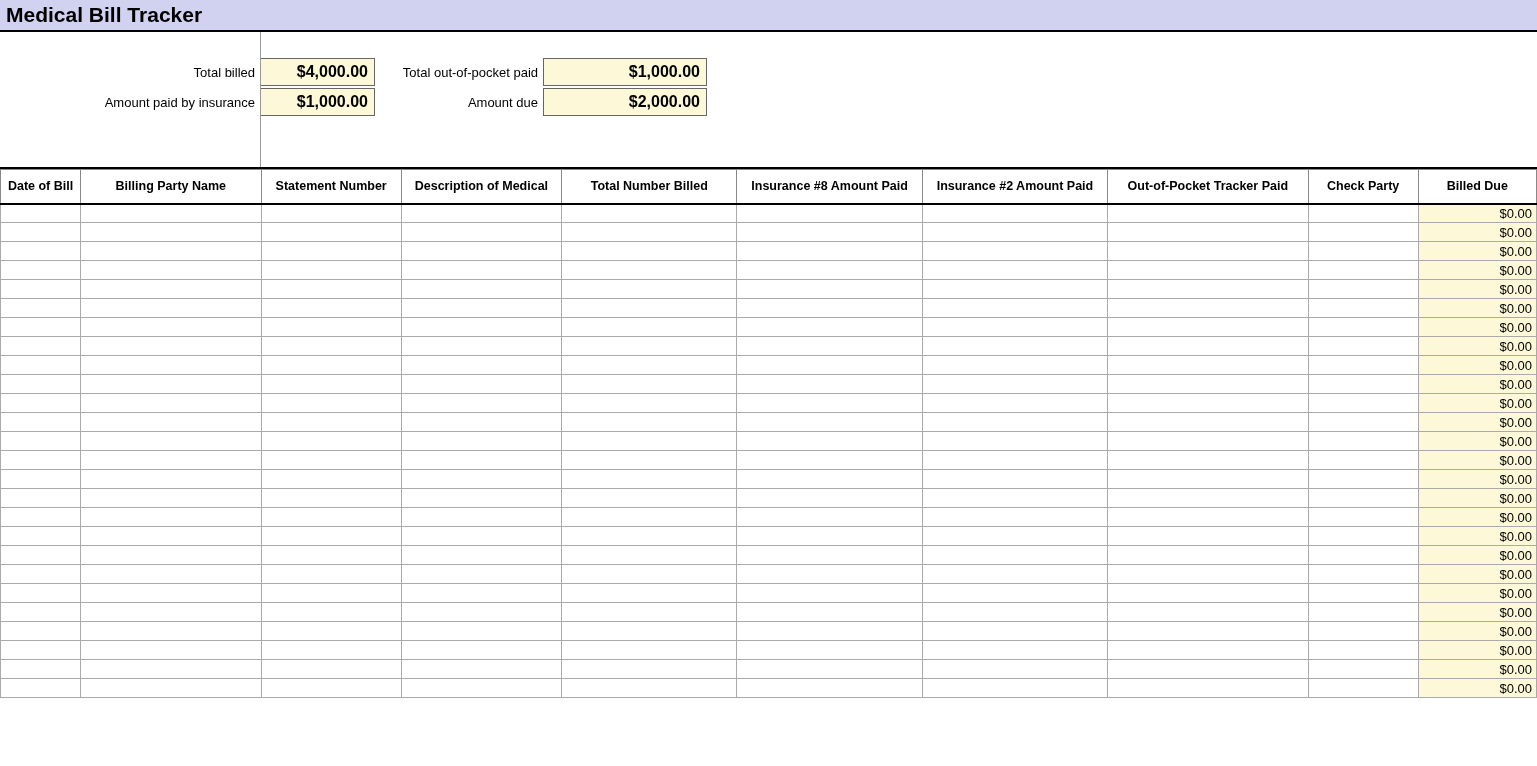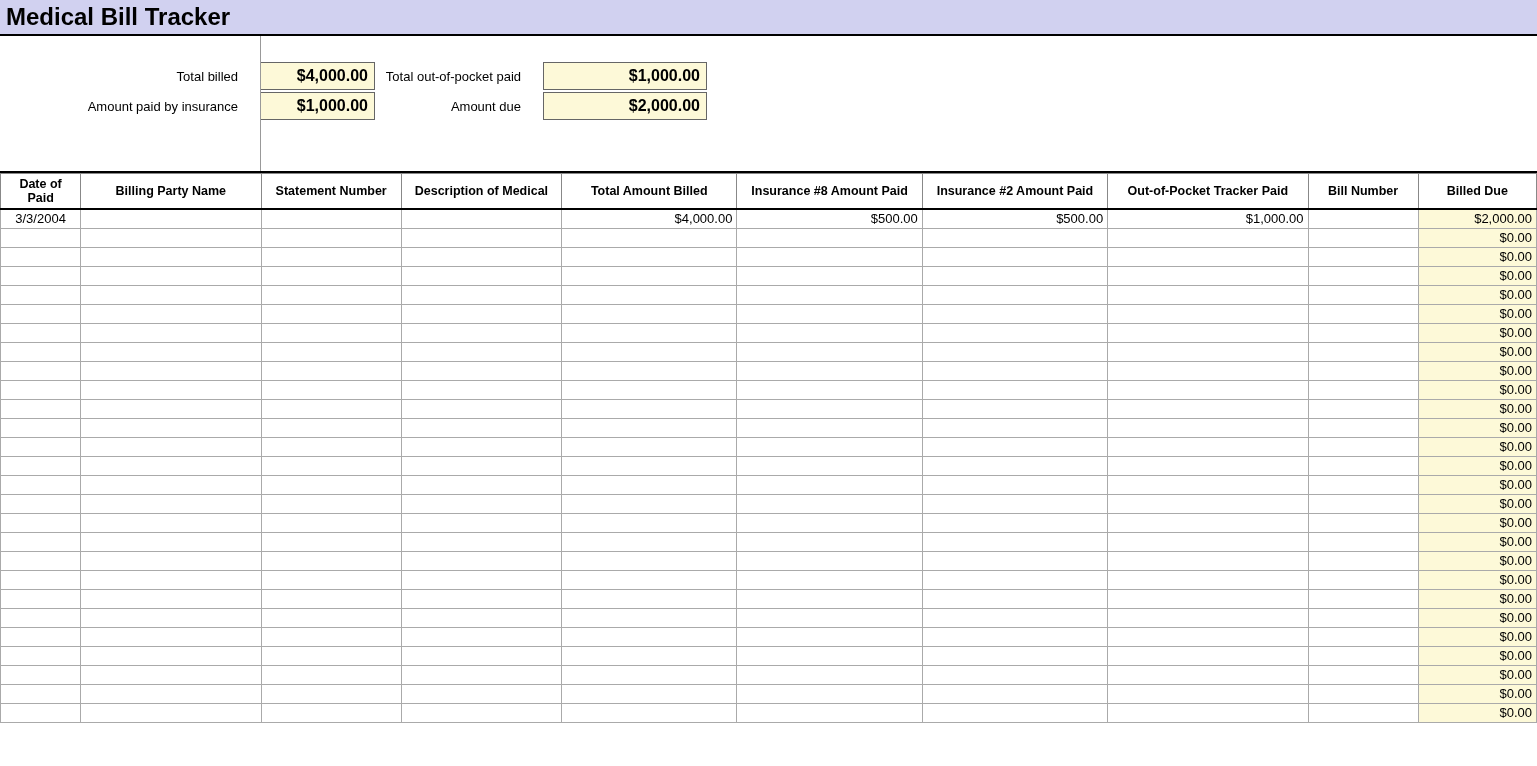--- a/index.html
+++ b/index.html
@@ -13,7 +13,7 @@
   .title-bar {
     background: #d1d1f0;
     padding: 3px 6px;
-    font-size: 24px;
+    font-size: 21px;
     font-weight: bold;
     border-bottom: 2px solid #000;
   }

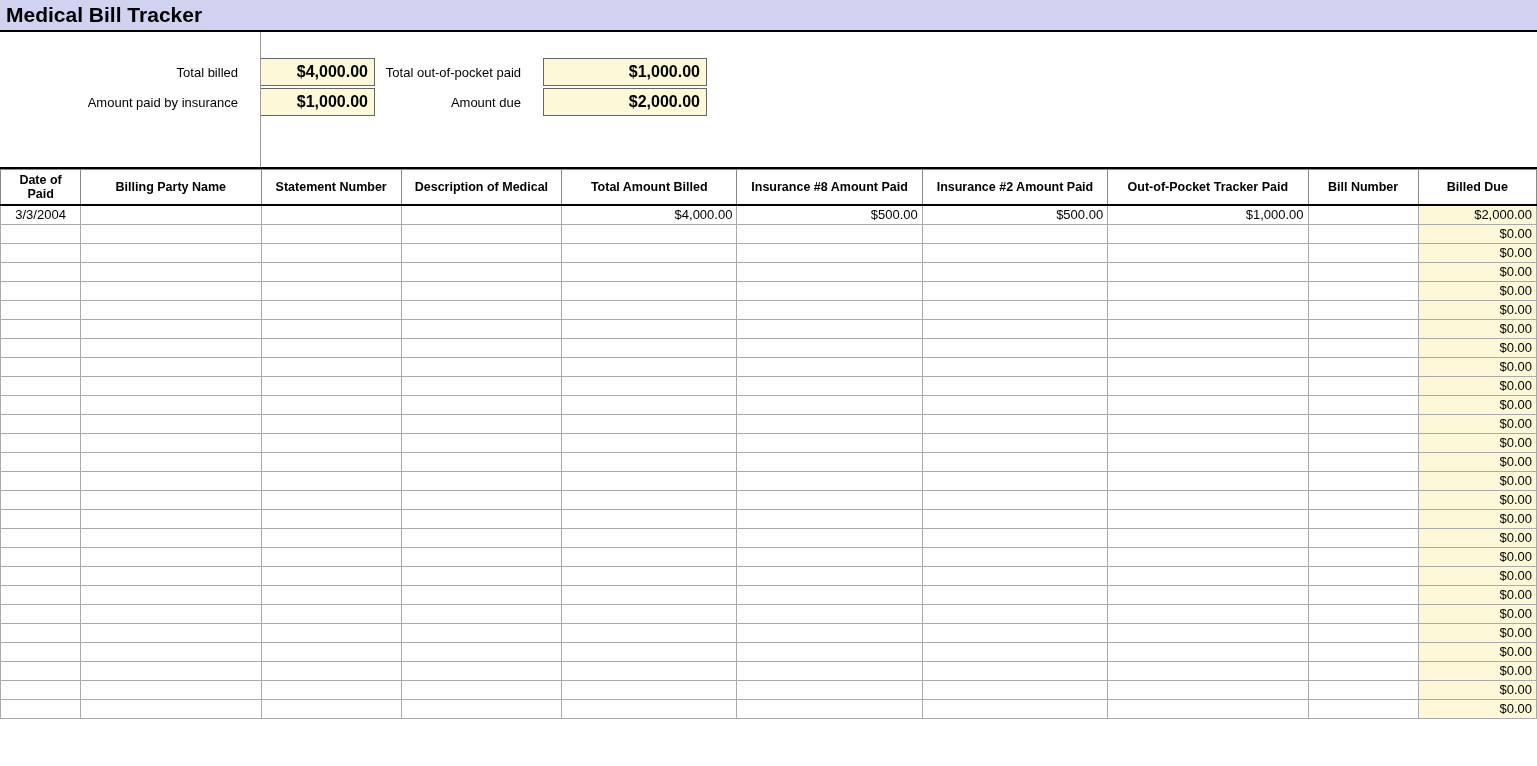--- a/index.html
+++ b/index.html
@@ -29,7 +29,7 @@
   }
   .summary-label {
     text-align: right;
-    padding-right: 22px;
+    padding-right: 5px;
     font-size: 13px;
   }
   .summary-value {

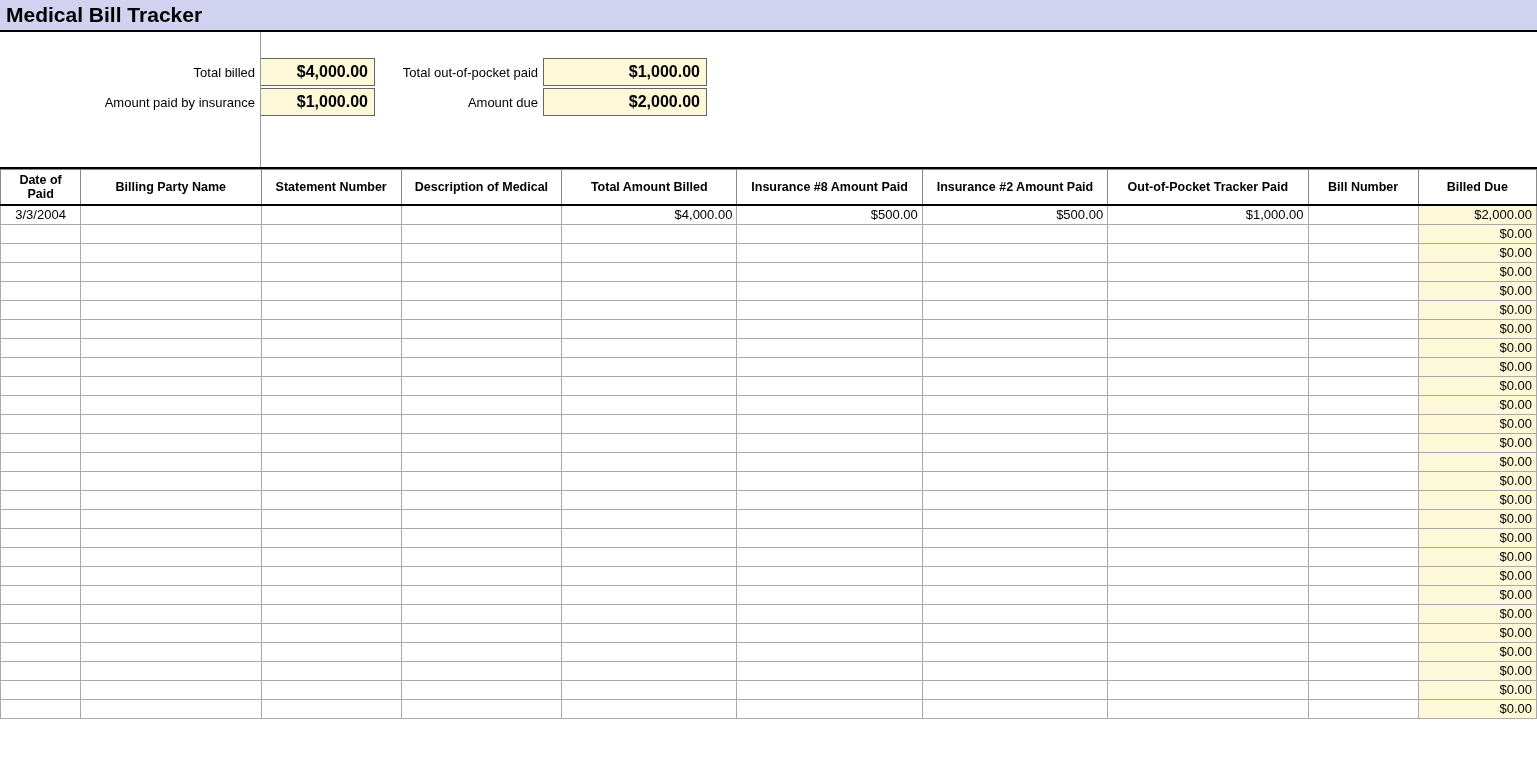--- a/index.html
+++ b/index.html
@@ -127,7 +127,7 @@
   </colgroup>
   <thead>
     <tr>
-      <th>Date of Paid</th>
+      <th>Date of Bill</th>
       <th>Billing Party Name</th>
       <th>Statement Number</th>
       <th>Description of Medical</th>

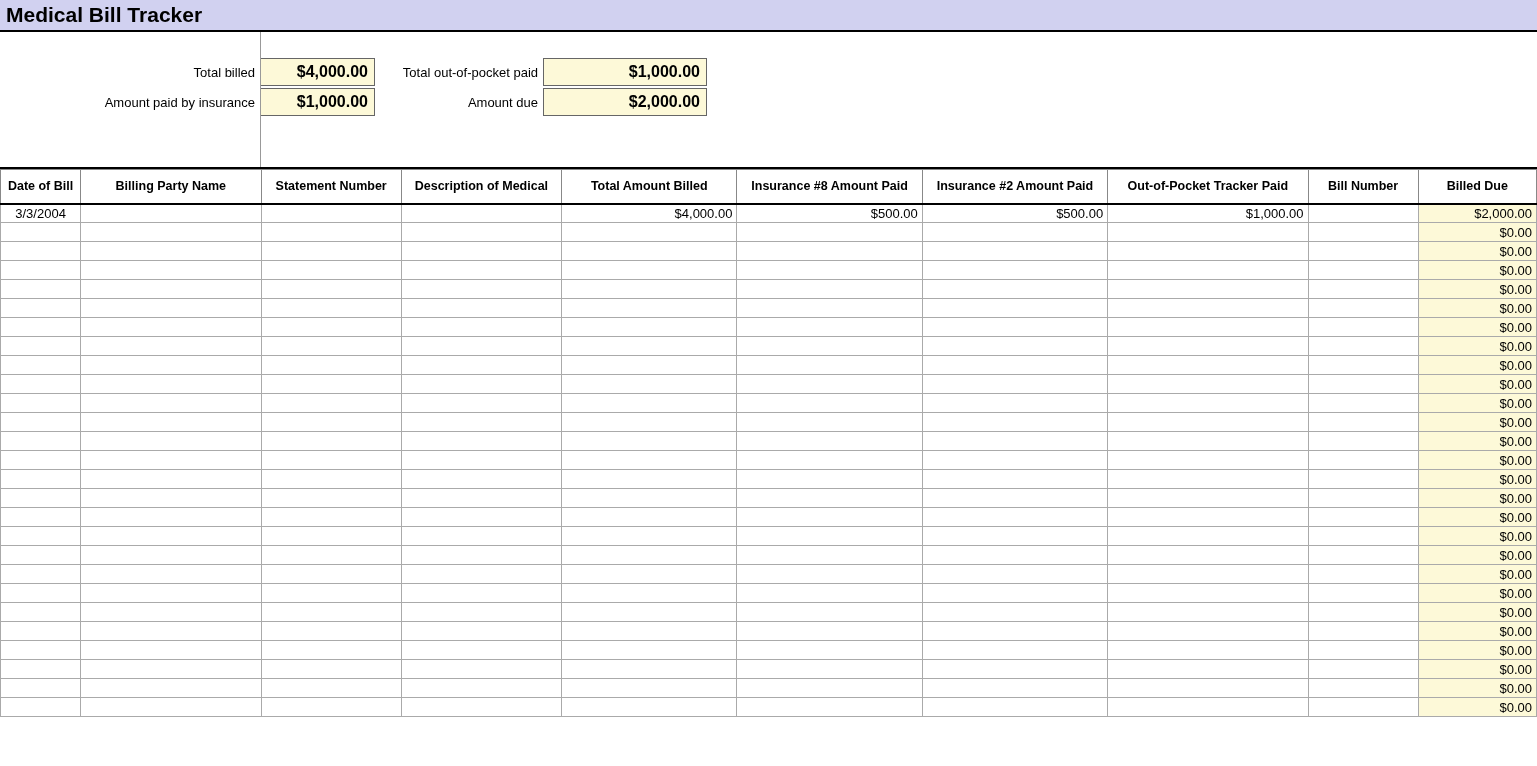--- a/index.html
+++ b/index.html
@@ -131,7 +131,7 @@
       <th>Billing Party Name</th>
       <th>Statement Number</th>
       <th>Description of Medical</th>
-      <th>Total Amount Billed</th>
+      <th>Total Number Billed</th>
       <th>Insurance #8 Amount Paid</th>
       <th>Insurance #2 Amount Paid</th>
       <th>Out-of-Pocket Tracker Paid</th>

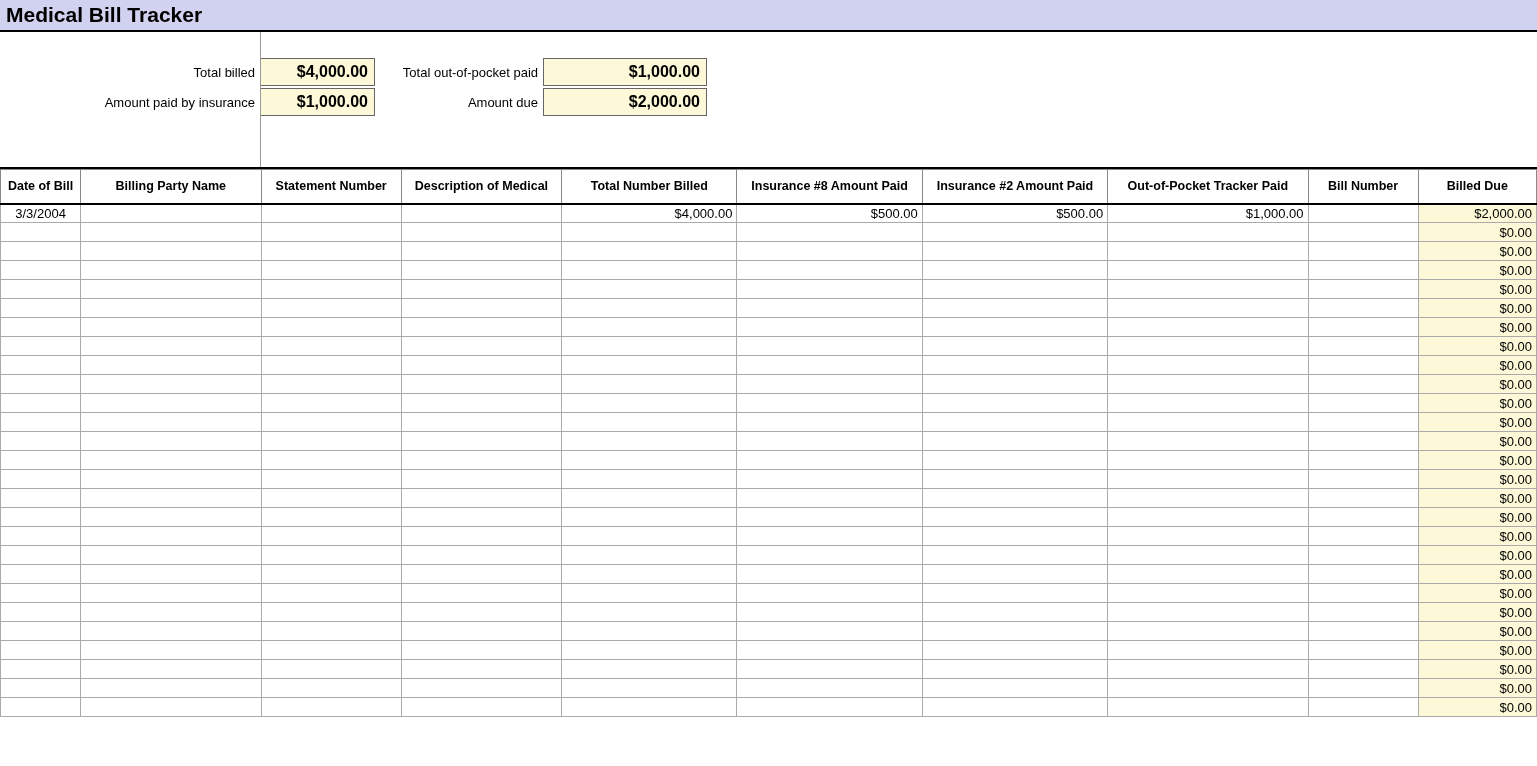--- a/index.html
+++ b/index.html
@@ -135,7 +135,7 @@
       <th>Insurance #8 Amount Paid</th>
       <th>Insurance #2 Amount Paid</th>
       <th>Out-of-Pocket Tracker Paid</th>
-      <th>Bill Number</th>
+      <th>Check Party</th>
       <th>Billed Due</th>
     </tr>
   </thead>

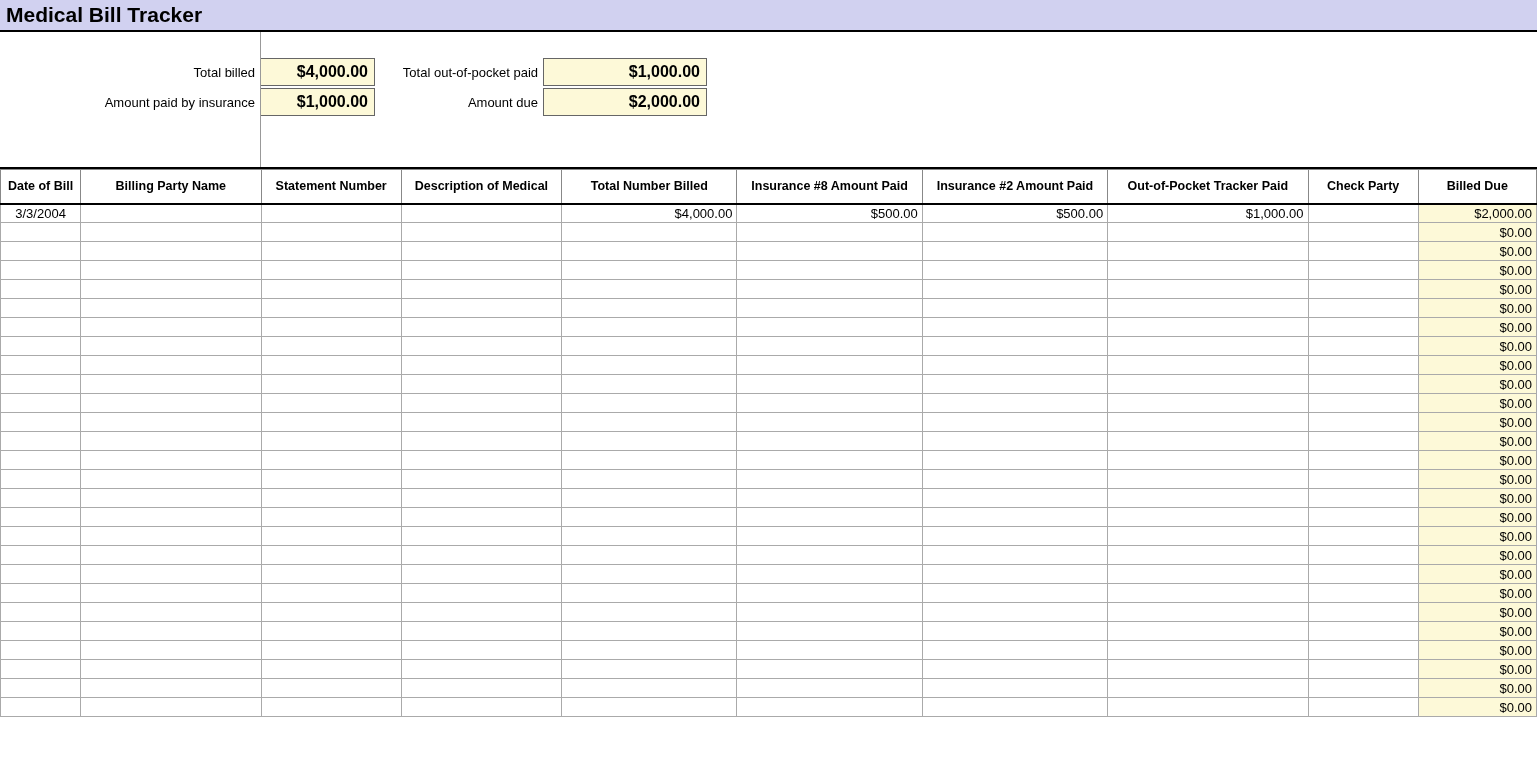--- a/index.html
+++ b/index.html
@@ -141,18 +141,6 @@
   </thead>
   <tbody id="grid-body">
       <tr>
-        <td class="c">3/3/2004</td>
-        <td></td>
-        <td></td>
-        <td></td>
-        <td class="r">$4,000.00</td>
-        <td class="r">$500.00</td>
-        <td class="r">$500.00</td>
-        <td class="r">$1,000.00</td>
-        <td></td>
-        <td class="r due-col">$2,000.00</td>
-      </tr>
-      <tr>
         <td class="c"></td>
         <td></td>
         <td></td>

